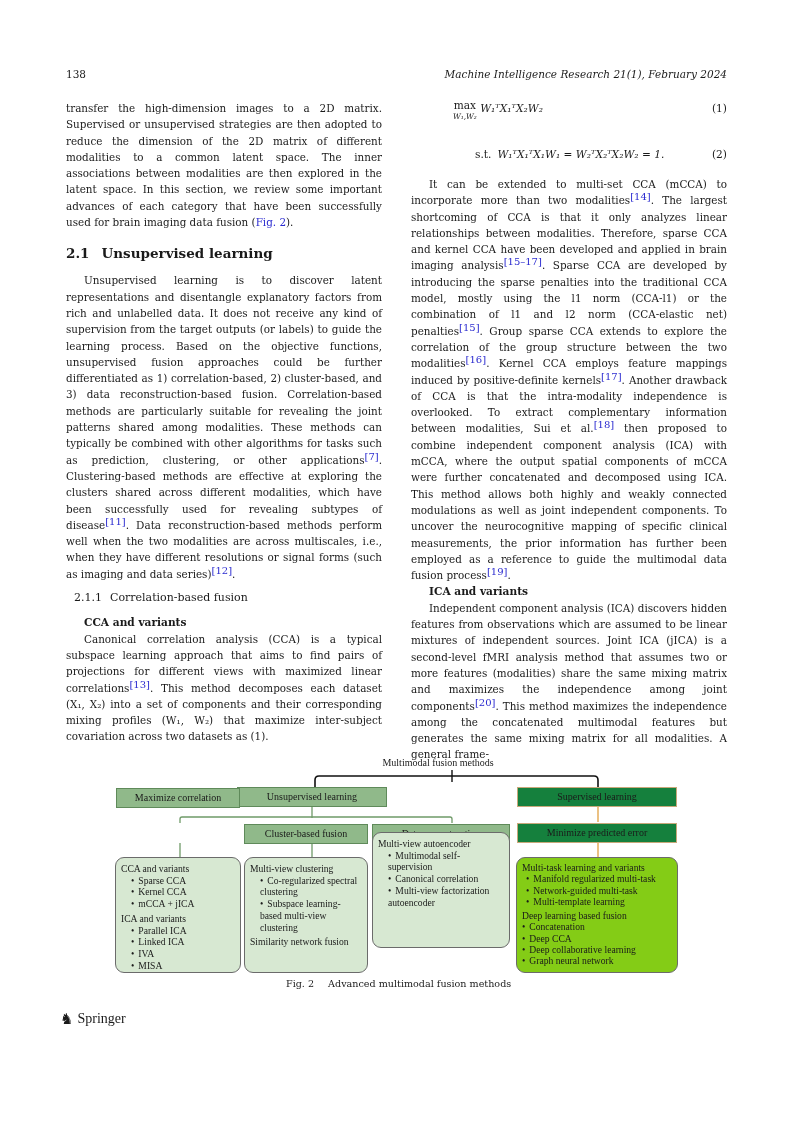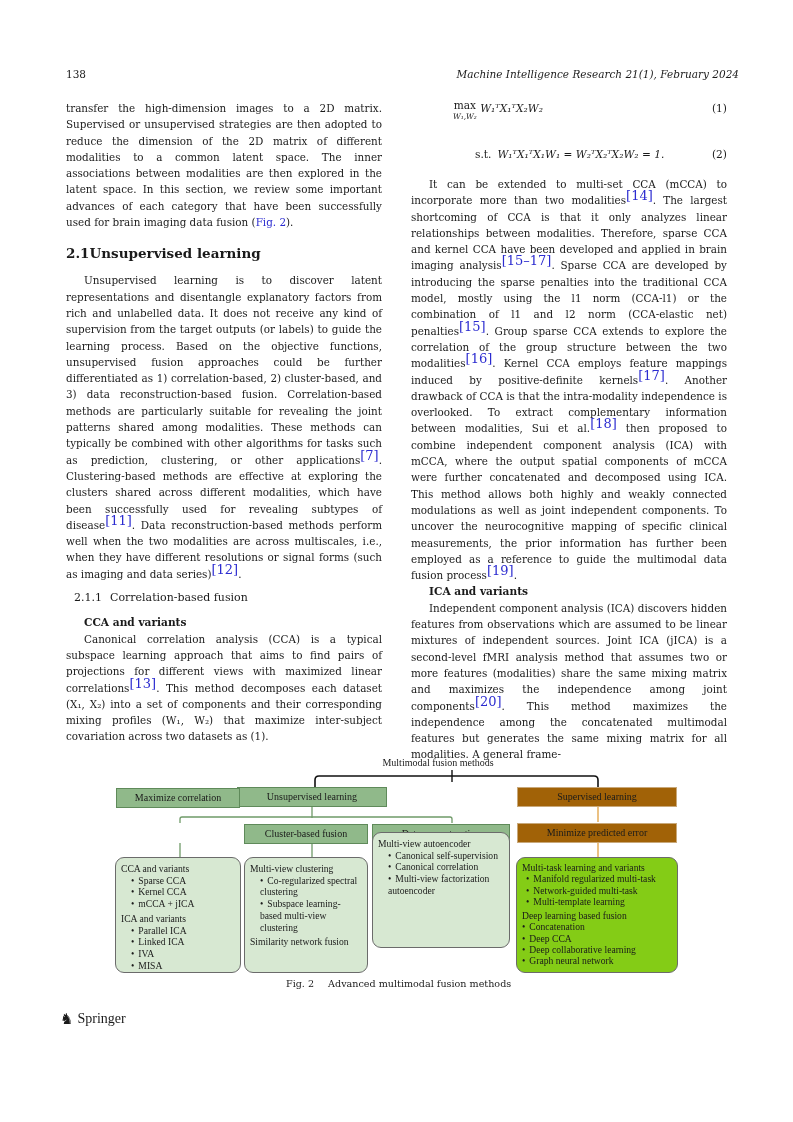--- a/index.html
+++ b/index.html
@@ -7,7 +7,7 @@
          font-family:"DejaVu Serif","Liberation Serif",serif; color:#1a1a1a; }
   .hdr { position:absolute; top:68px; font-size:10.5px; }
   .hdr.left { left:66px; }
-  .hdr.right { right:54px; font-style:italic; }
+  .hdr.right { right:66px; font-style:italic; }
   .col { position:absolute; top:100px; width:316px; font-size:10.4px; line-height:16.3px; text-align:justify; }
   .col.left { left:66px; }
   .col.right { left:411px; }

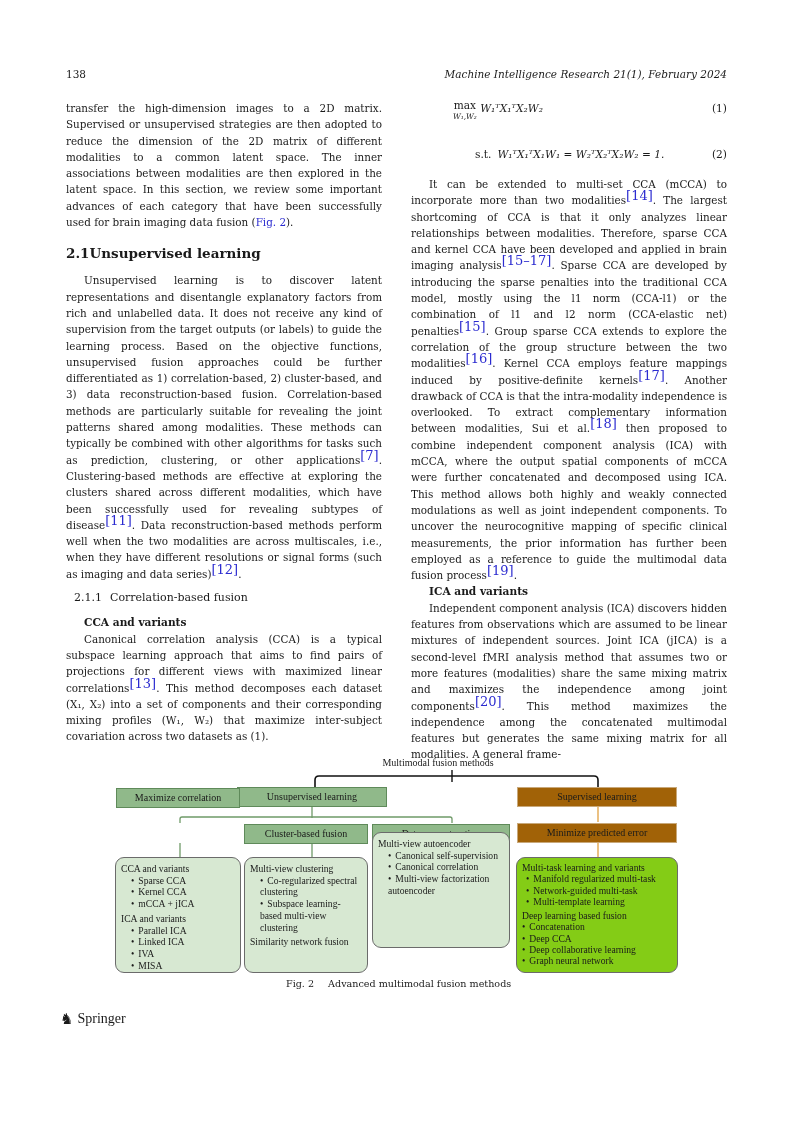--- a/index.html
+++ b/index.html
@@ -13,7 +13,7 @@
   .col.right { left:411px; }
   .col p { margin:0; }
   .indent { text-indent:18px; }
-  .ref { color:#2b2bd0; font-size:13px; vertical-align:super; line-height:0; }
+  .ref { color:#2b2bd0; font-size:10px; vertical-align:super; line-height:0; }
   .link { color:#2b2bd0; }
   h2.sec { font-size:13.5px; font-weight:bold; margin:14px 0 10px 0; line-height:18px; }
   h2.sec .num { }

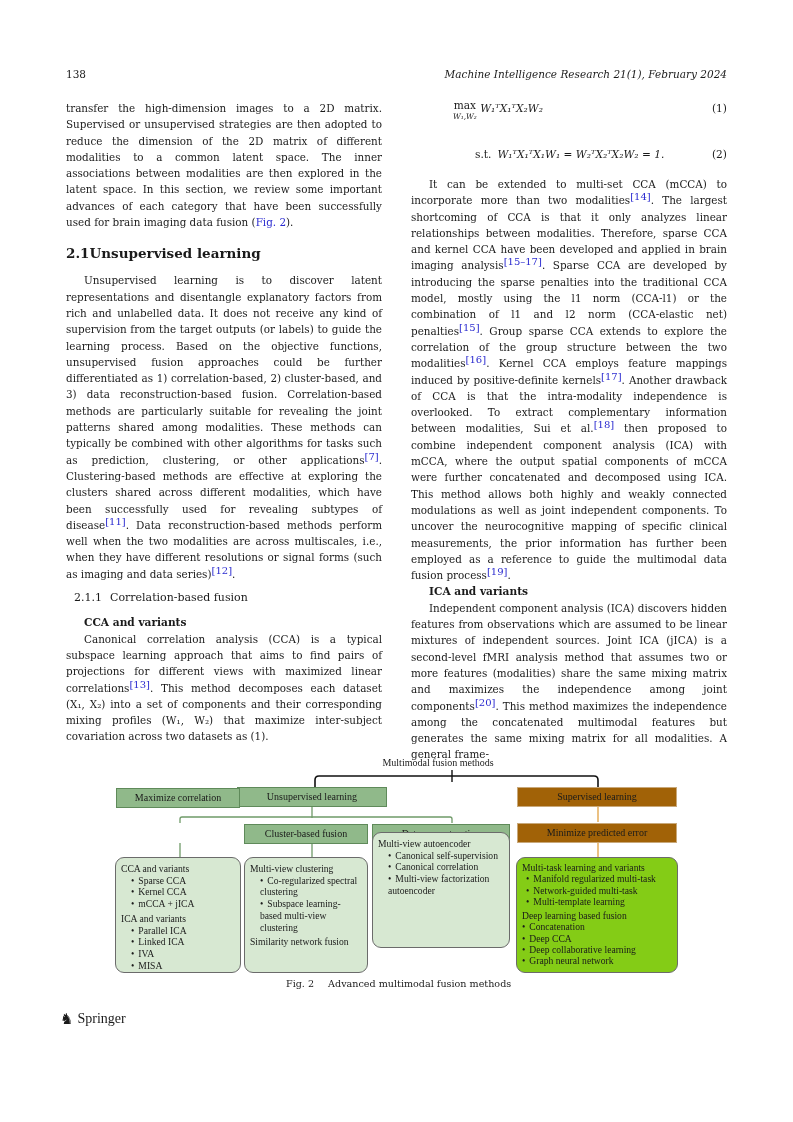--- a/index.html
+++ b/index.html
@@ -16,7 +16,7 @@
   .ref { color:#2b2bd0; font-size:10px; vertical-align:super; line-height:0; }
   .link { color:#2b2bd0; }
   h2.sec { font-size:13.5px; font-weight:bold; margin:14px 0 10px 0; line-height:18px; }
-  h2.sec .num { }
+  h2.sec .num { margin-right:12px; }
   h3.sub { font-size:11px; font-weight:normal; margin:8px; line-height:16.3px; }
   h3.sub .num { margin-right:8px; }
   h4.para { font-size:10.6px; font-weight:bold; margin:0; padding-left:18px; line-height:16.3px; }

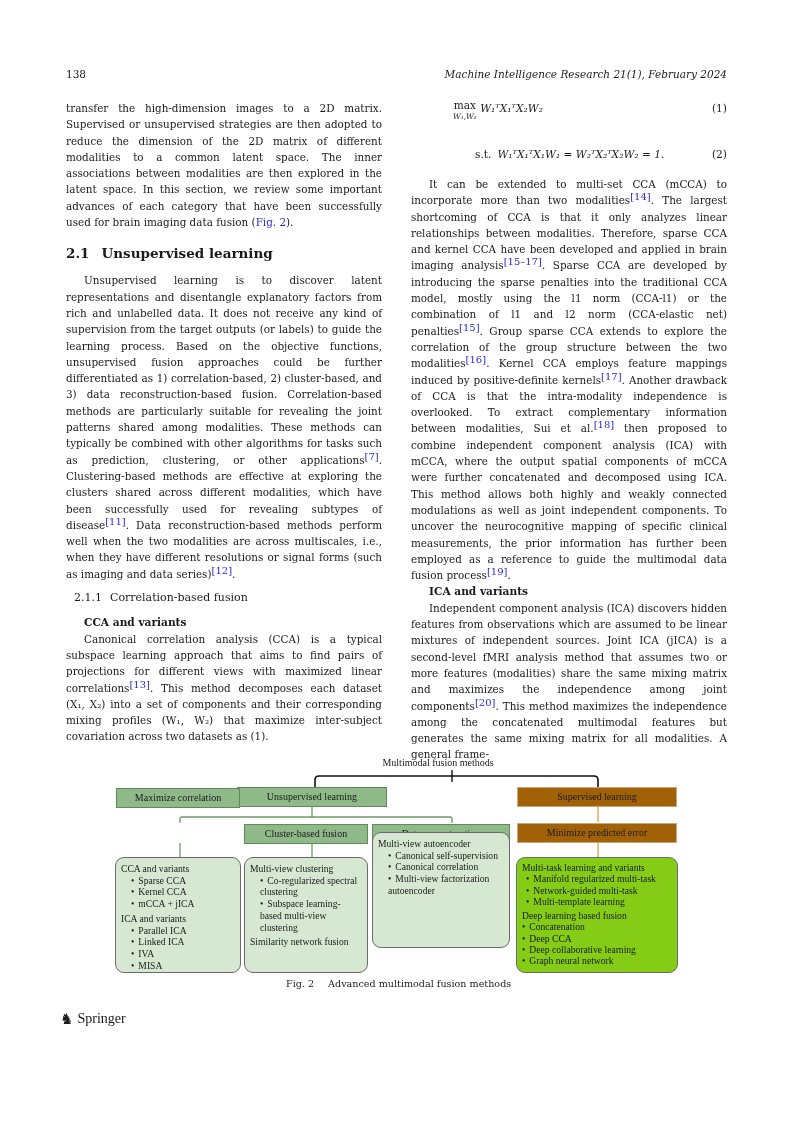--- a/index.html
+++ b/index.html
@@ -34,7 +34,7 @@
   .ftitle { position:absolute; top:757px; left:368px; width:140px; text-align:center; font-family:"Liberation Serif",serif; font-size:10px; }
   .box { position:absolute; font-family:"Liberation Serif",serif; font-size:10px; text-align:center; box-sizing:border-box; line-height:18px; }
   .g-dark { background:#8fbc8f; background:#90b98a; border:1px solid #5f8a5a; }
-  .y-light { background:#a16207; border:1px solid #c8a87a; }
+  .y-light { background:#15803d; border:1px solid #c8a87a; }
   .rbox { position:absolute; box-sizing:border-box; border:1px solid #6b6b6b; border-radius:9px; font-family:"Liberation Serif",serif; font-size:9.6px; line-height:11.7px; padding:5px 5px; text-align:left; }
   .g-light { background:#d7e8d2; }
   .y-light2 { background:#84cc16; }

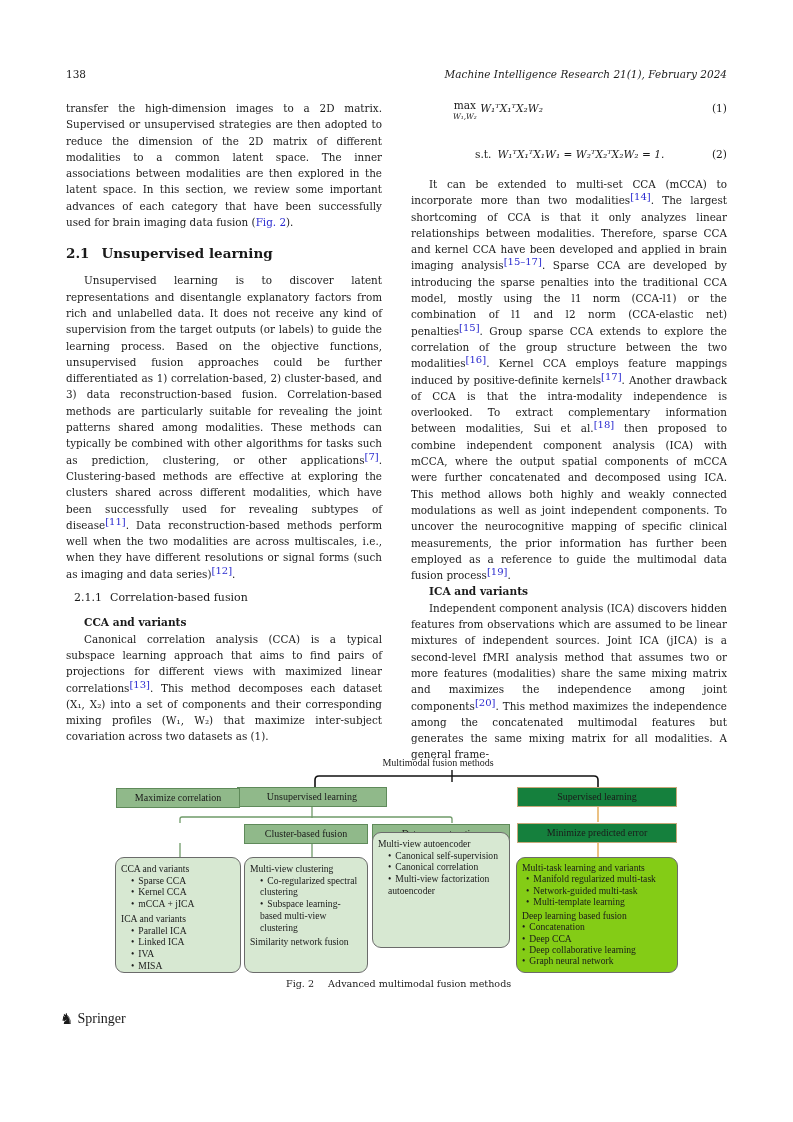--- a/index.html
+++ b/index.html
@@ -139,7 +139,7 @@
   <div class="rbox g-light" style="left:372px;top:832px;width:138px;height:116px;">
     <div class="grp">Multi-view autoencoder</div>
     <ul>
-      <li>Canonical self-supervision</li>
+      <li>Multimodal self-supervision</li>
       <li>Canonical correlation</li>
       <li>Multi-view factorization autoencoder</li>
     </ul>

